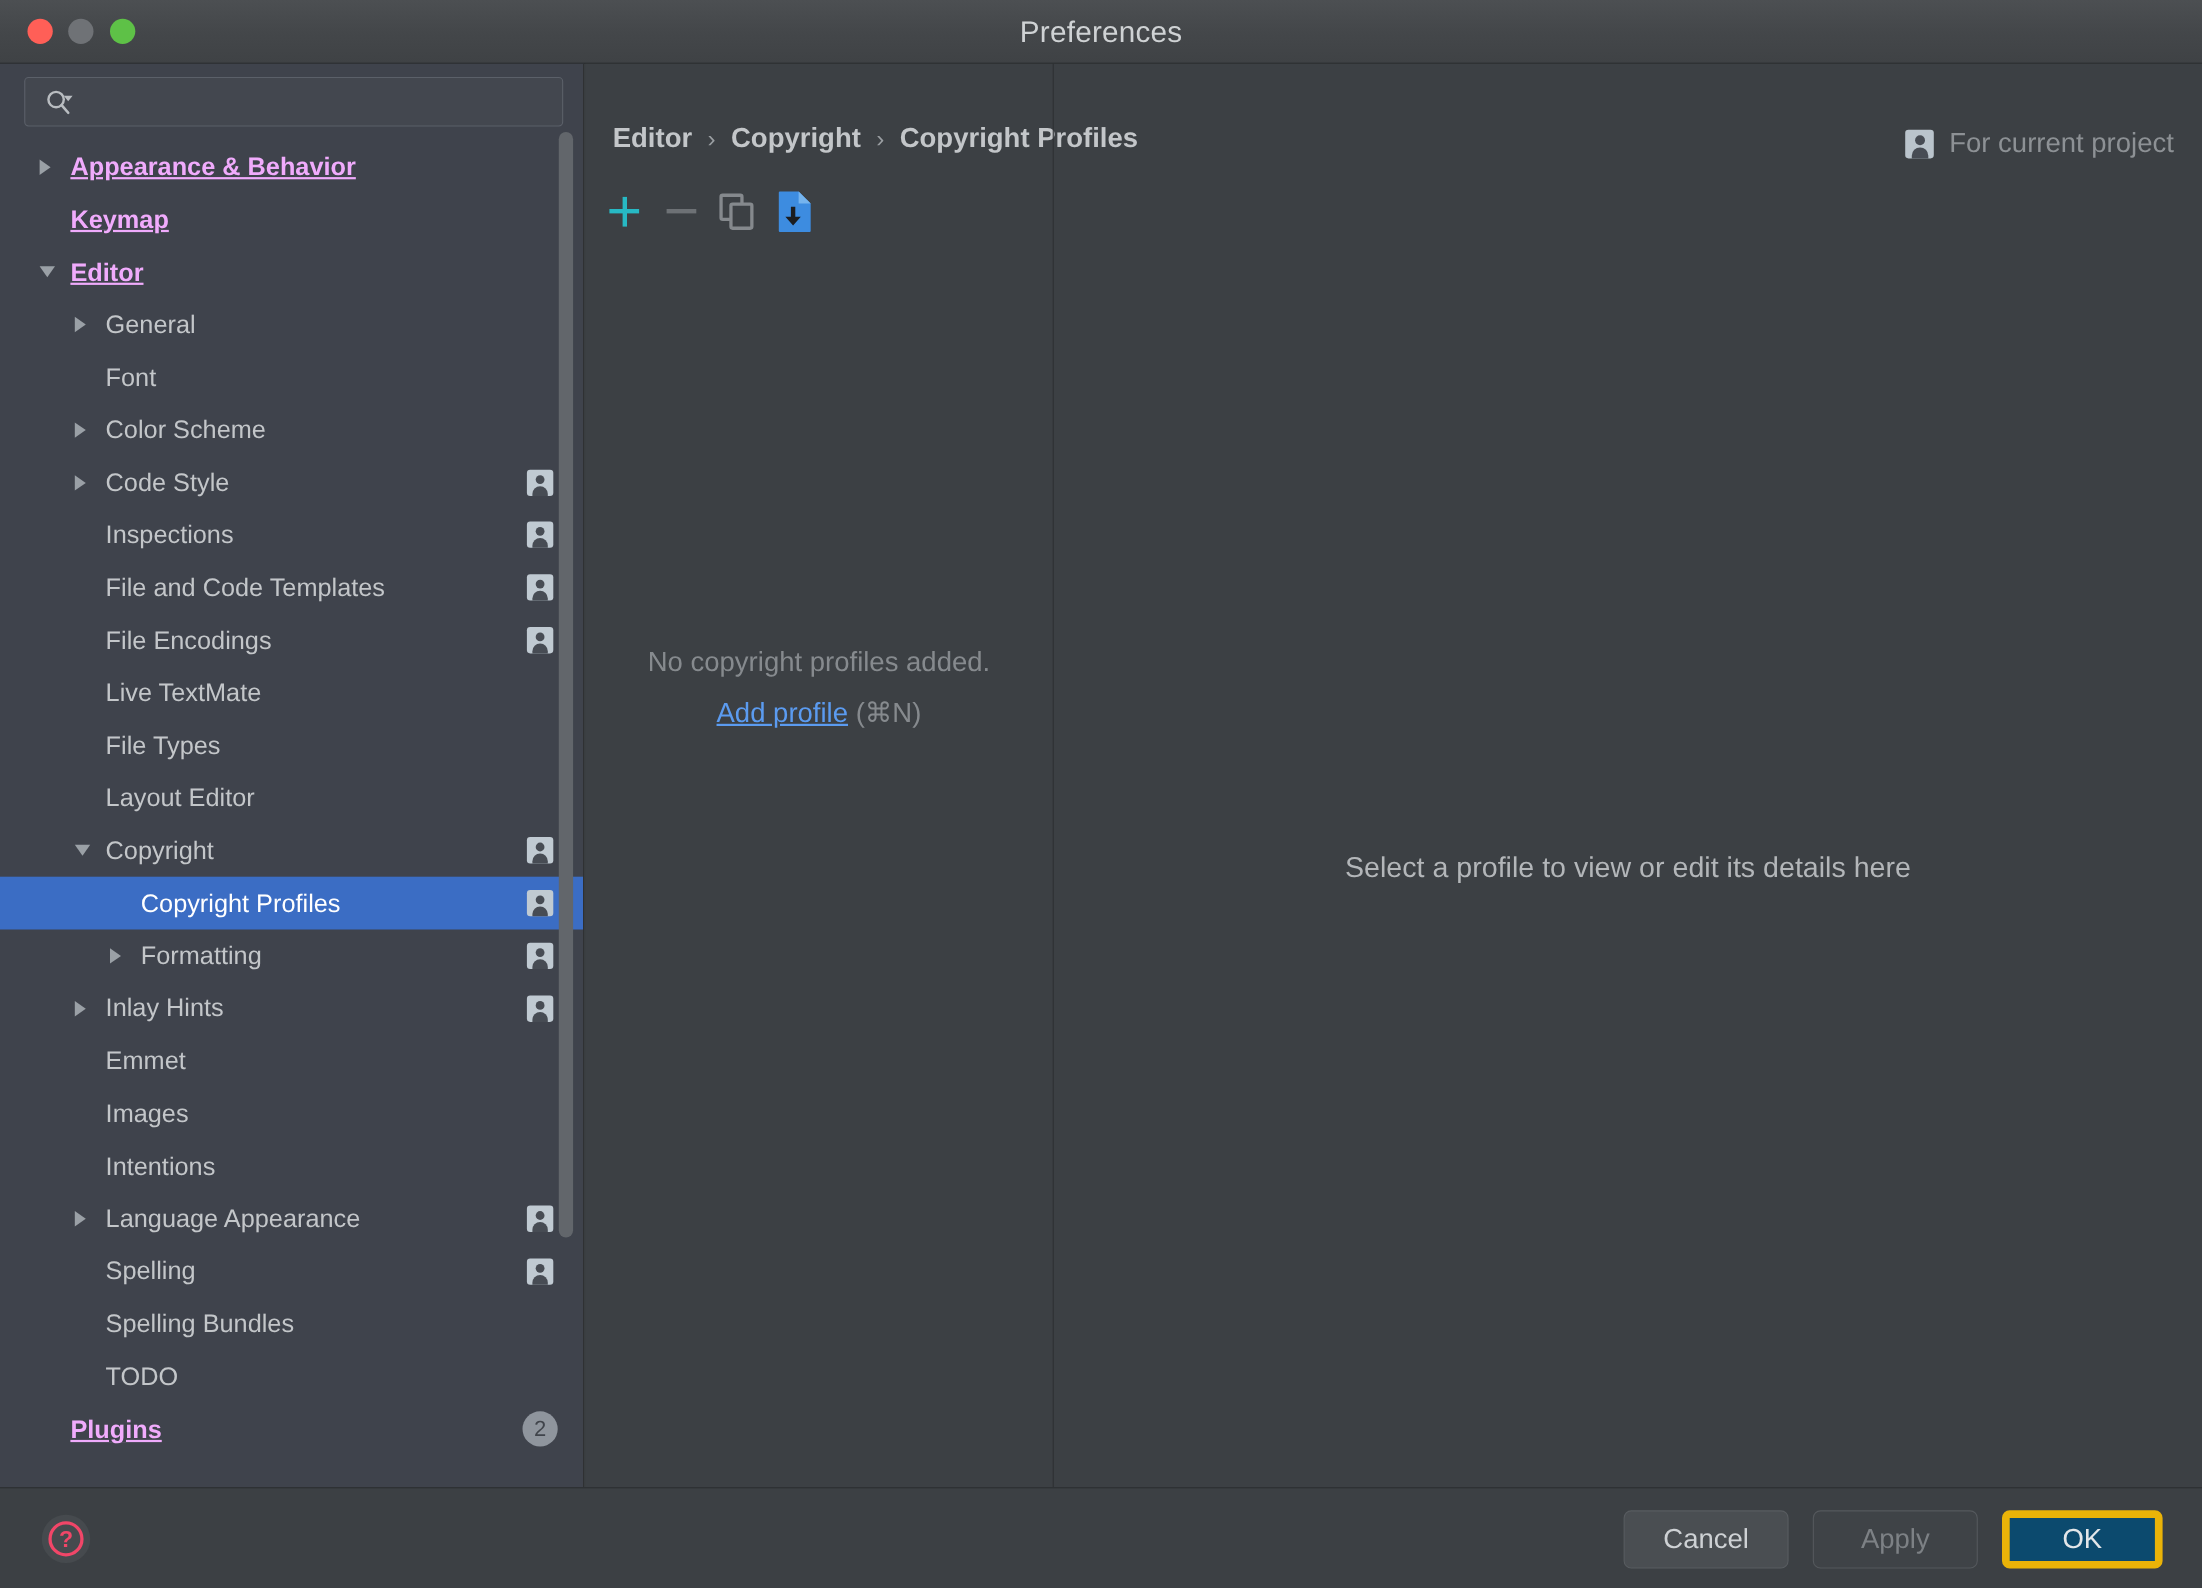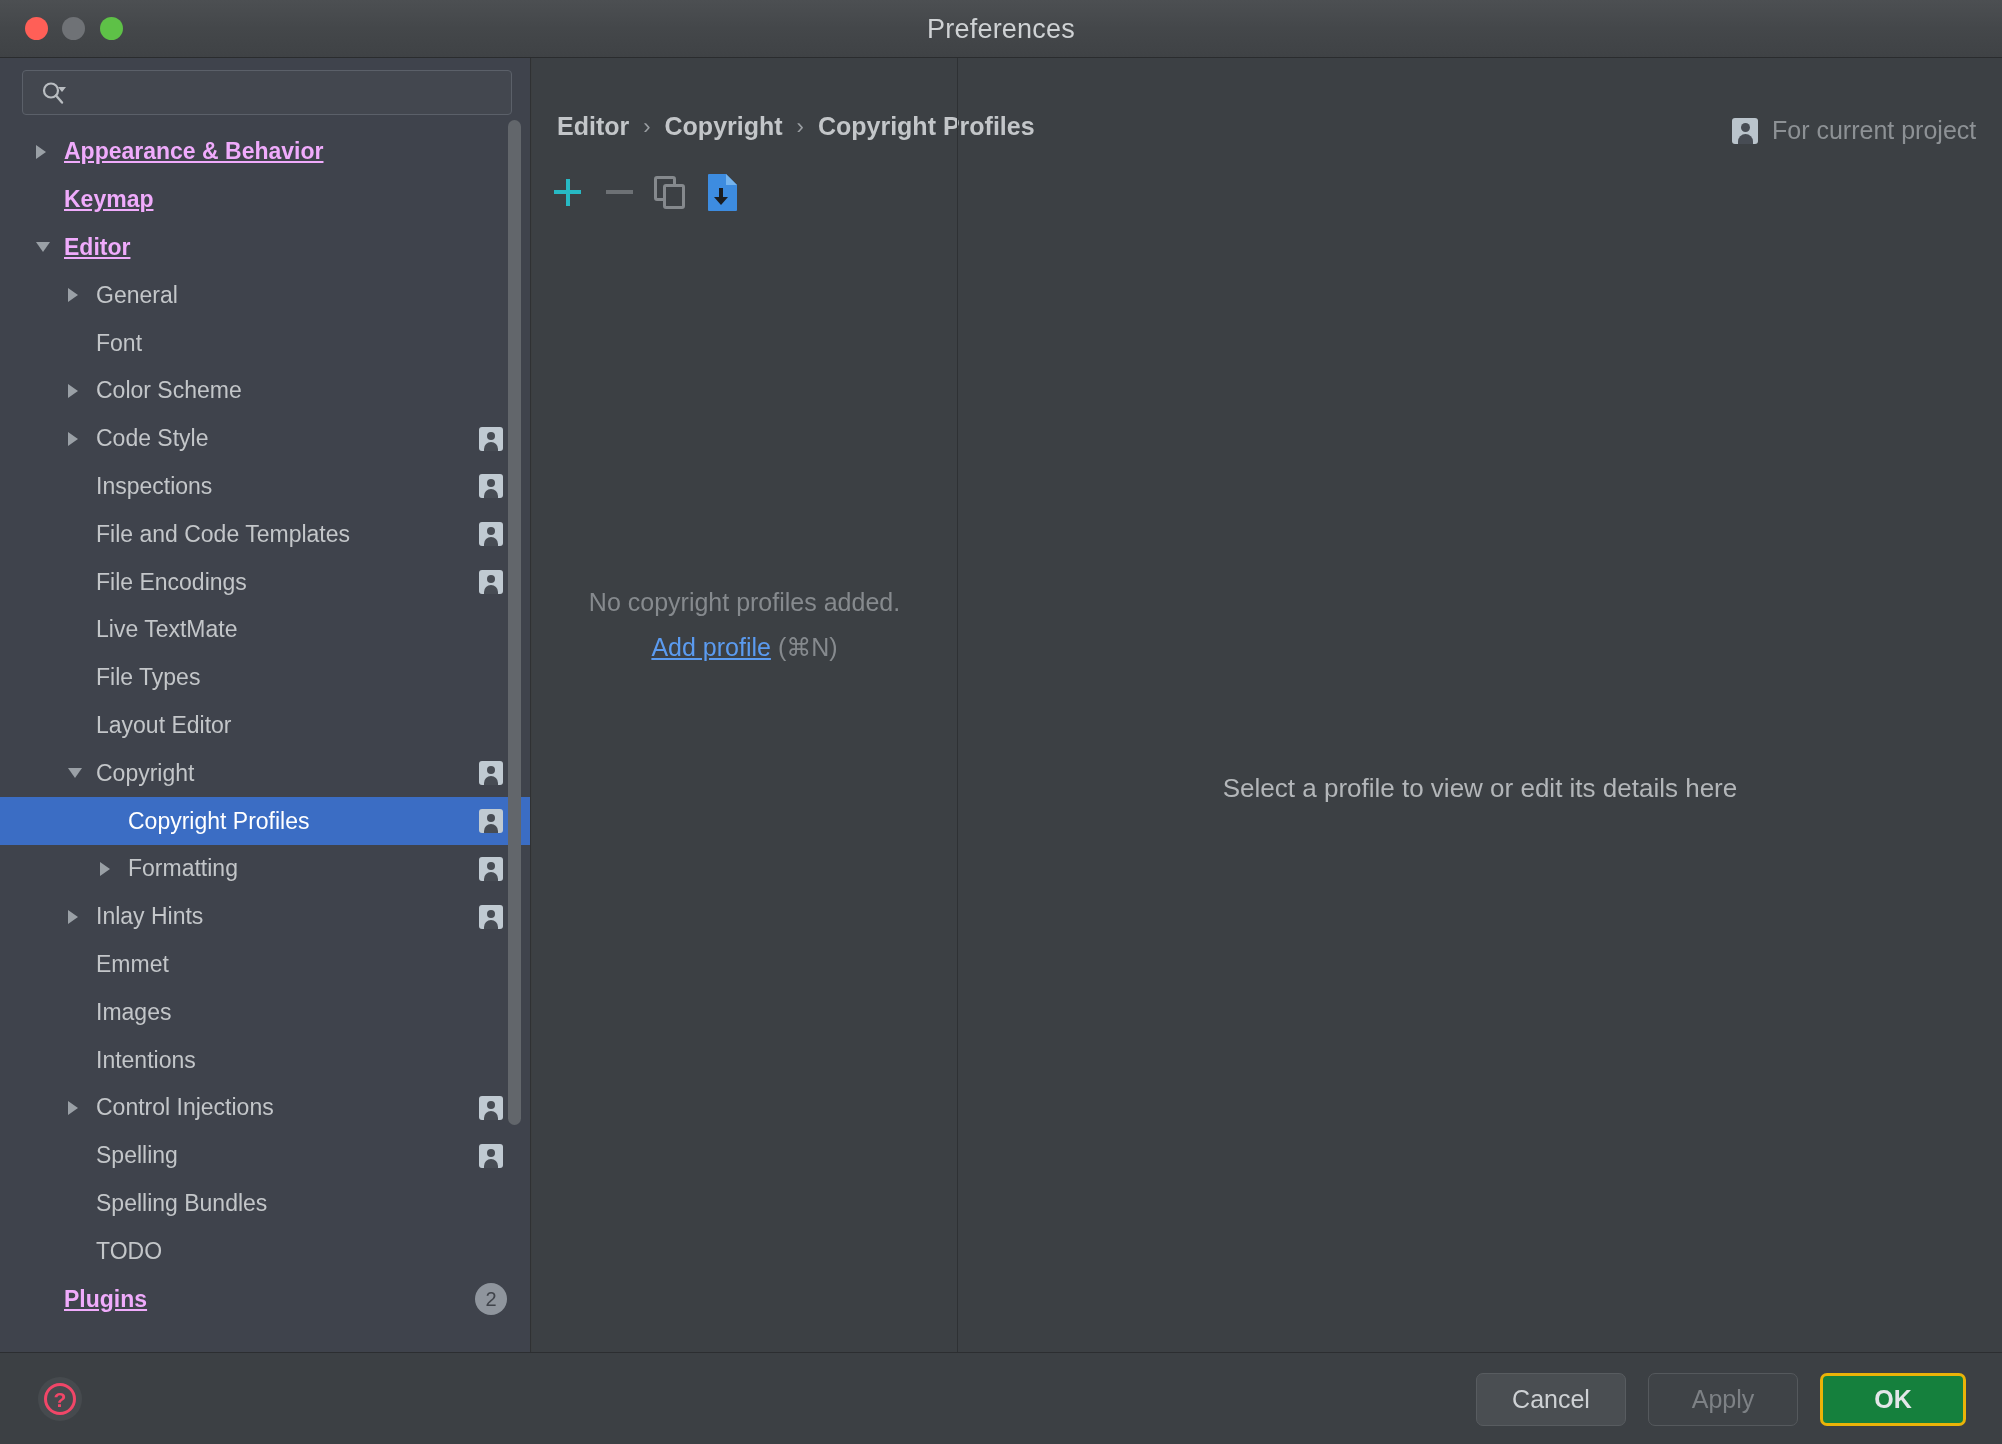--- a/index.html
+++ b/index.html
@@ -546,7 +546,7 @@
         </div>
         <div class="tree-row">
           <span class="tree-arrow right" style="left: 68px;"></span>
-          <span class="tree-label" style="margin-left: 96px;">Control Injections</span>
+          <span class="tree-label" style="margin-left: 96px;">Language Appearance</span>
           <span class="proj-icon">
             <span class="head"></span>
             <span class="body"></span>

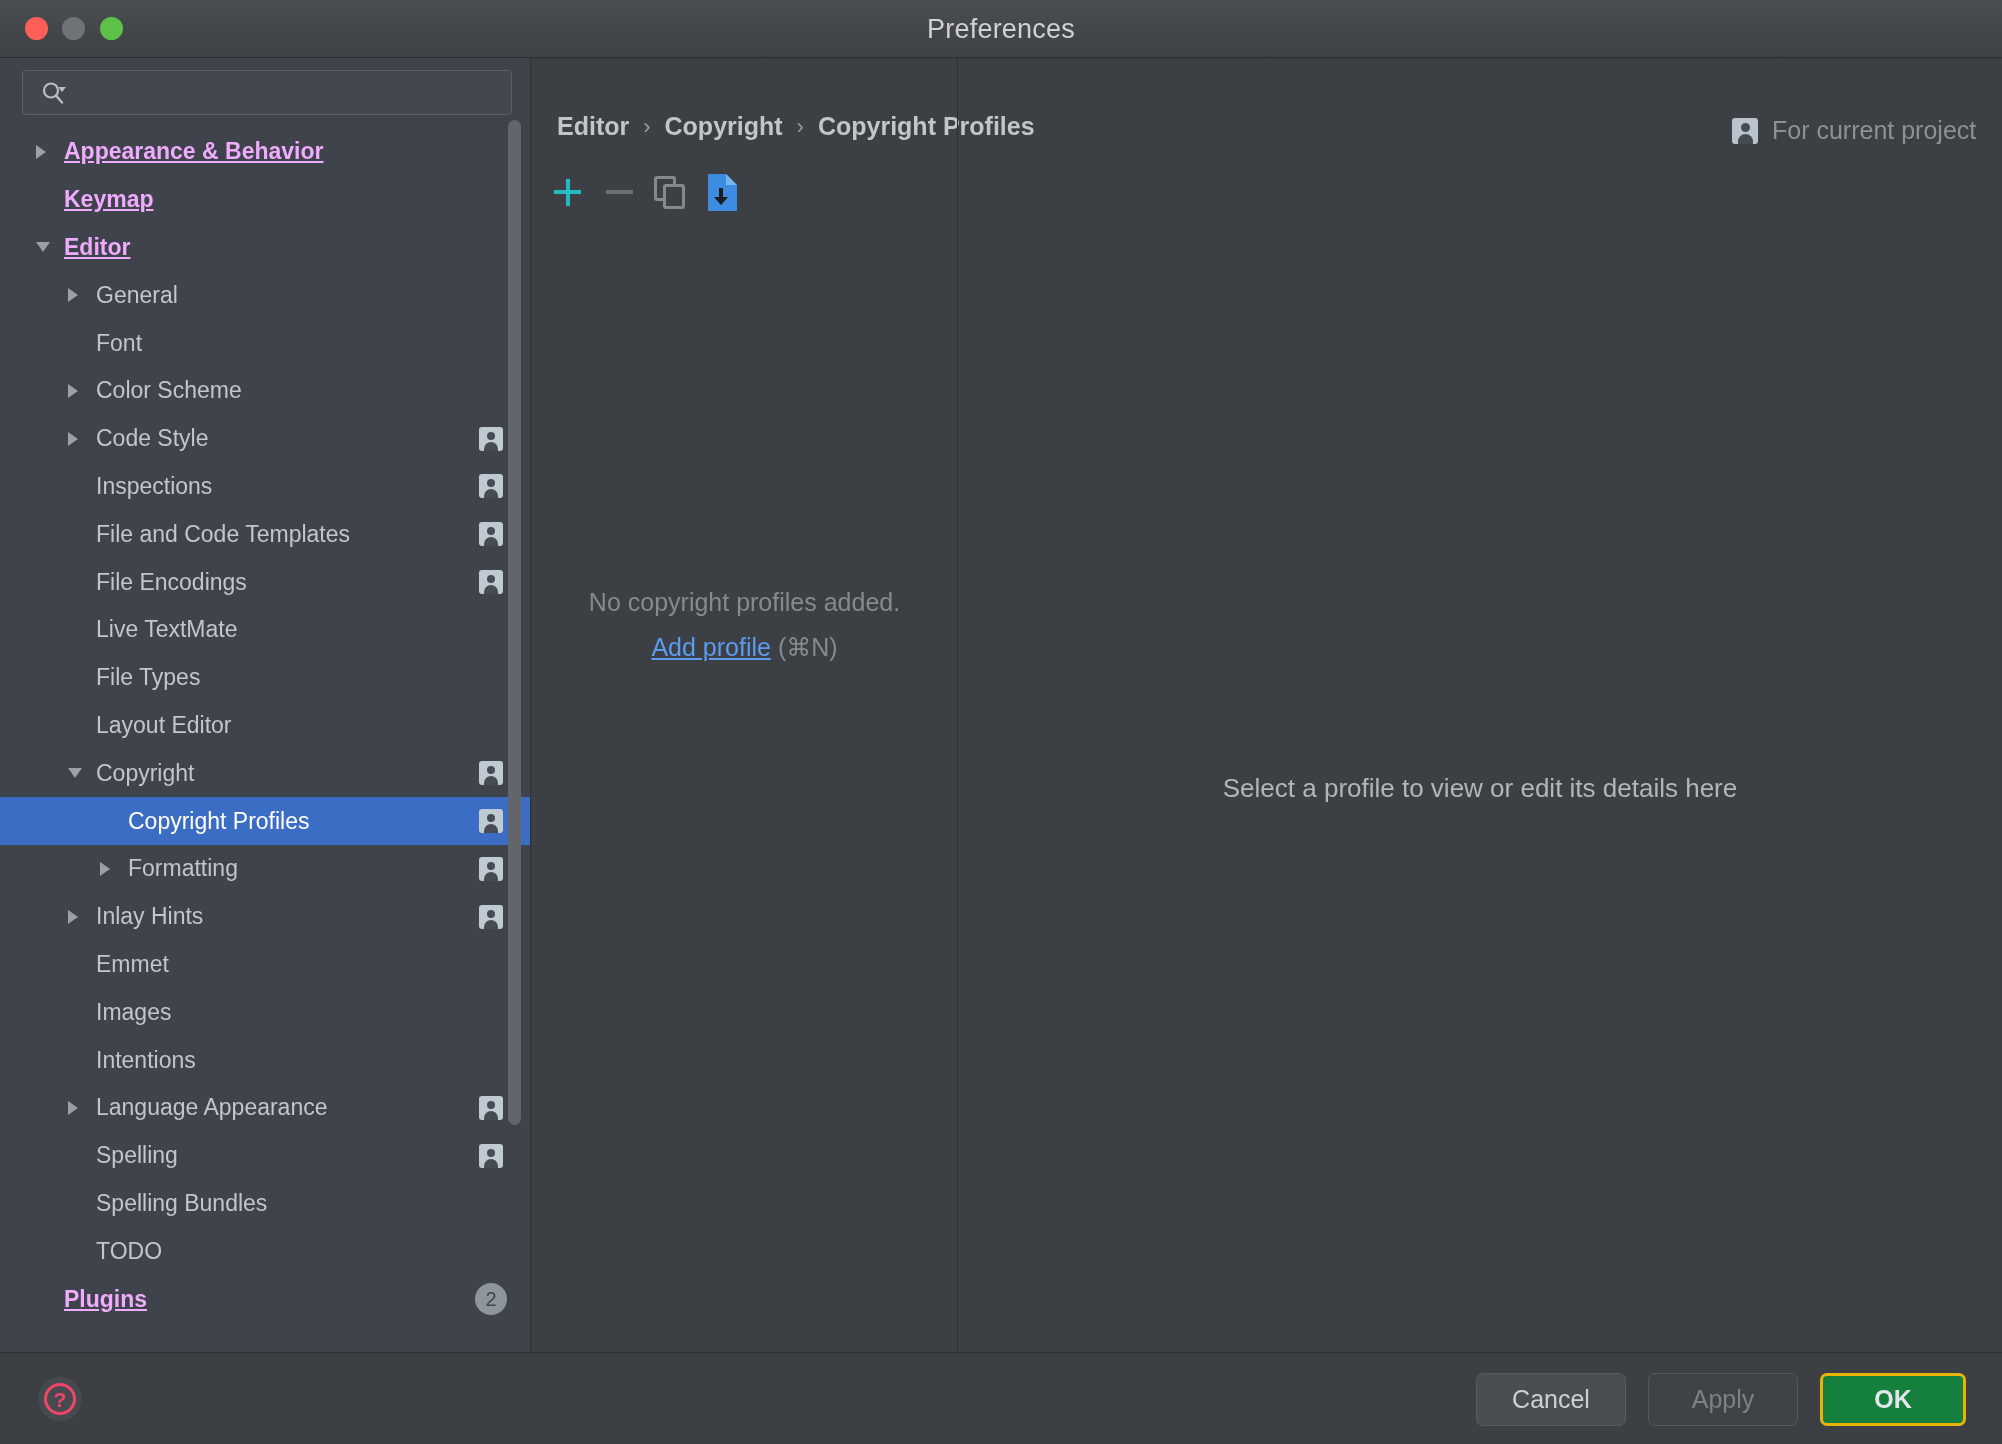--- a/index.html
+++ b/index.html
@@ -410,11 +410,10 @@
     color: #7d8185;
   }
   .btn.ok {
-    background: #15803d;
-    border: 3px solid #eab308;
+    background: #0c4a6e;
+    border: 7px solid #eab308;
     color: #e3e6e9;
     min-width: 146px;
-    font-weight: bold;
   }
 </style>
 </head>

